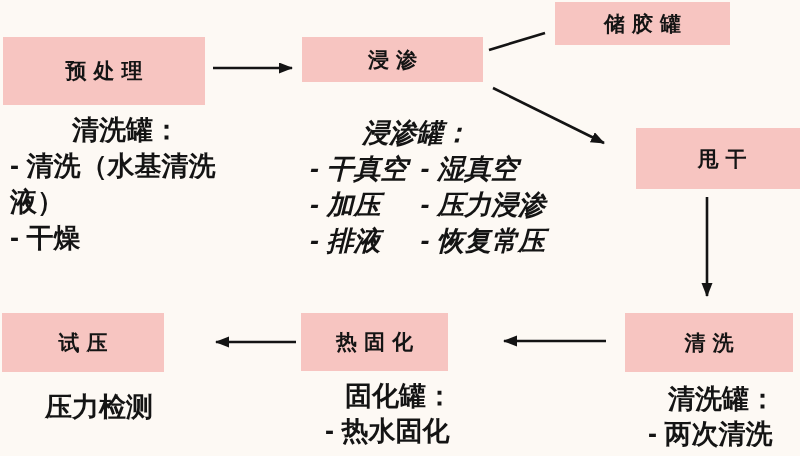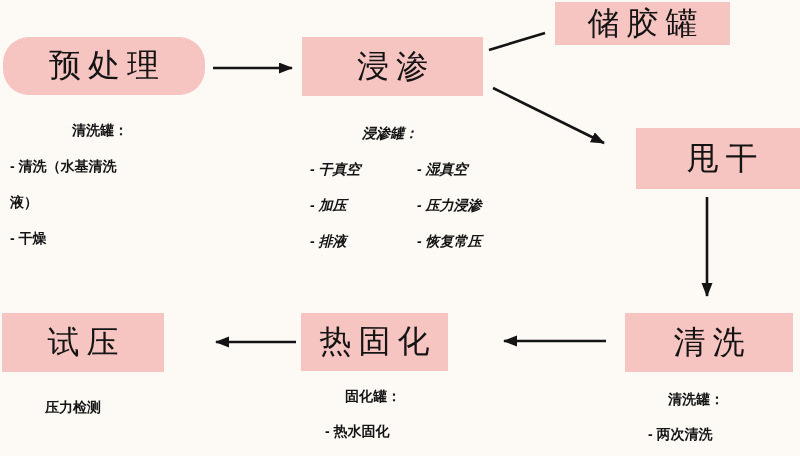--- a/index.html
+++ b/index.html
@@ -31,8 +31,8 @@
     display:flex;align-items:center;justify-content:center;
   }
   .node-label{
-    font-size:32px;
-    font-weight:normal;
+    font-size:21px;
+    font-weight:bold;
     letter-spacing:7px;
     text-indent:7px; 
     white-space:nowrap;

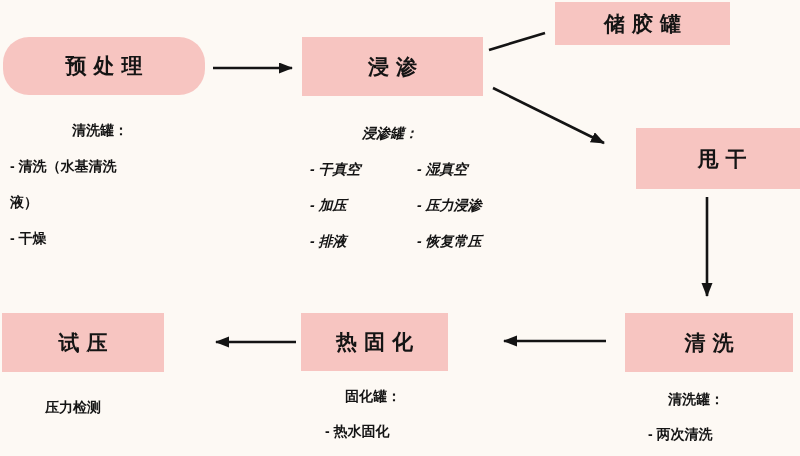--- a/index.html
+++ b/index.html
@@ -66,7 +66,7 @@
     <line x1="296" y1="342" x2="216" y2="342" marker-end="url(#ah)"></line>
   </svg>
 
-  <div class="node" style="left:3px;top:37px;width:202px;height:58px;border-radius:26px;">
+  <div class="node" style="left:3px;top:37px;width:202px;height:68px;">
     <span class="node-label">预处理</span>
   </div>
 

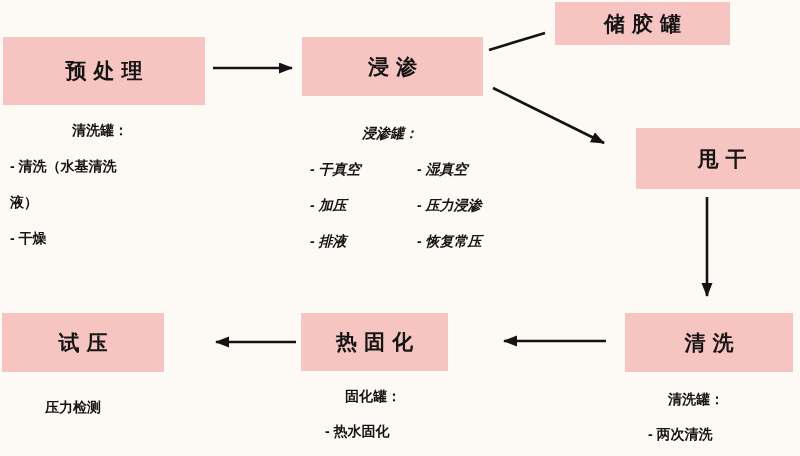--- a/index.html
+++ b/index.html
@@ -70,7 +70,7 @@
     <span class="node-label">预处理</span>
   </div>
 
-  <div class="node" style="left:302px;top:37px;width:181px;height:59px;">
+  <div class="node" style="left:302px;top:37px;width:181px;height:45px;">
     <span class="node-label">浸渗</span>
   </div>
 

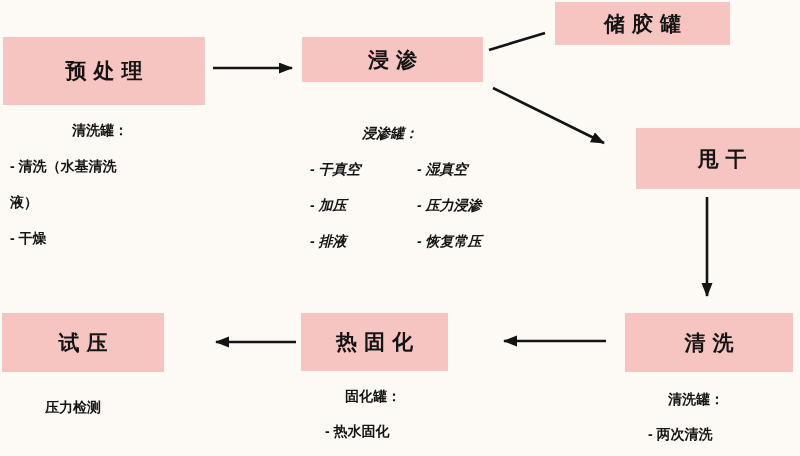--- a/index.html
+++ b/index.html
@@ -39,7 +39,7 @@
   }
   .note{
     position:absolute;
-    font-size:14px;
+    font-size:27px;
     font-weight:600;
     line-height:36px;
     white-space:nowrap;

